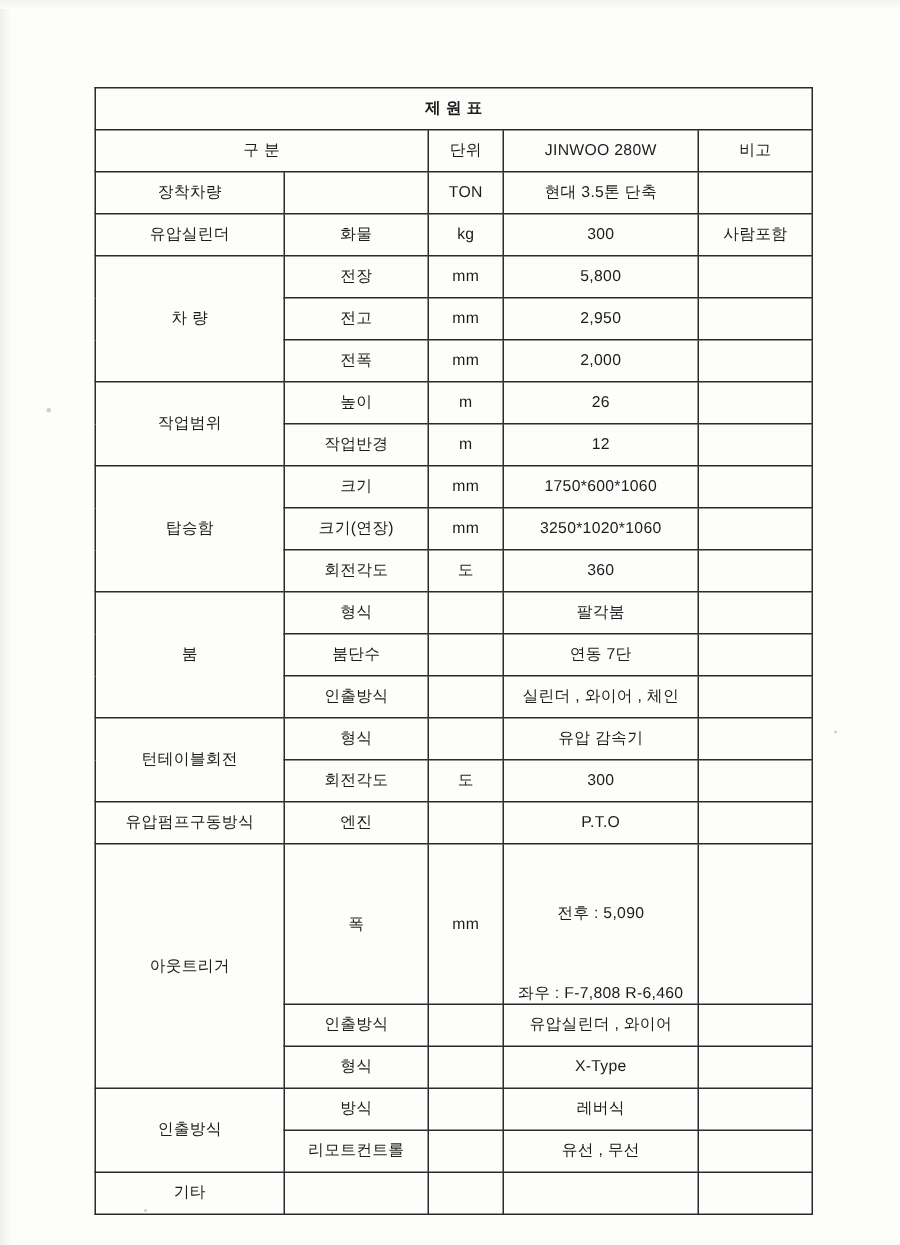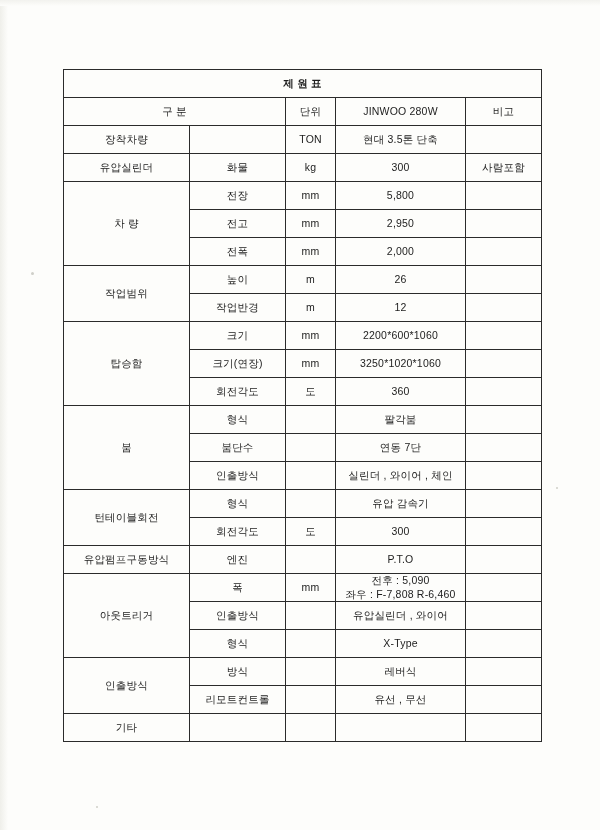--- a/index.html
+++ b/index.html
@@ -40,7 +40,7 @@
   .table-wrap {
     position: absolute;
     left: 63px;
-    top: 69px;
+    top: 58px;
     width: 478px;
   }
   table.spec {

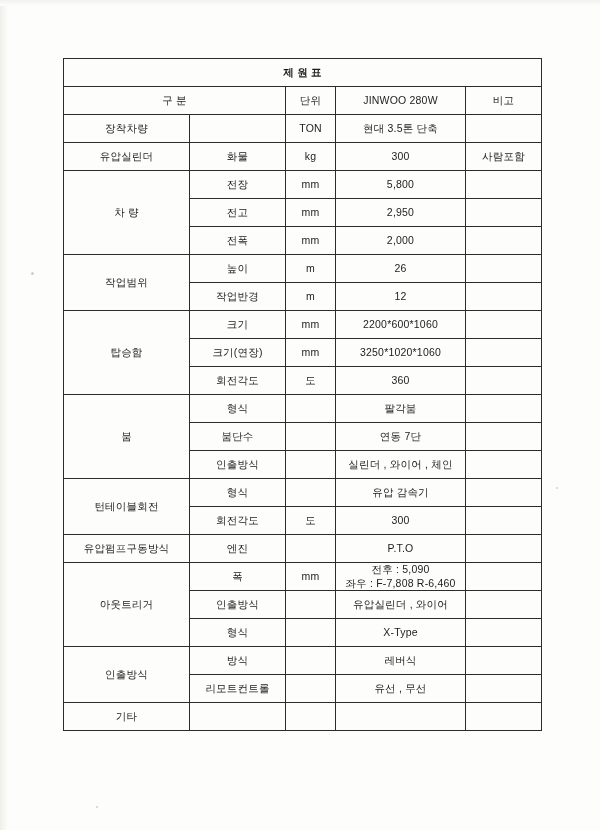--- a/index.html
+++ b/index.html
@@ -170,7 +170,7 @@
           <td rowspan="3">탑승함</td>
           <td>크기</td>
           <td>mm</td>
-          <td class="mono">2200*600*1060</td>
+          <td class="mono">1750*600*1060</td>
           <td></td>
         </tr>
         <tr>

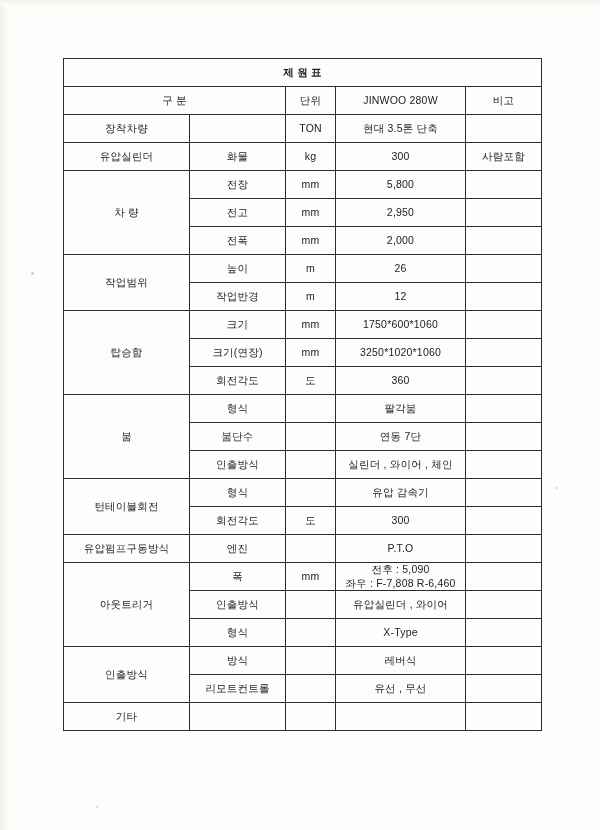--- a/index.html
+++ b/index.html
@@ -84,7 +84,7 @@
     font-size: 9.5px;
     letter-spacing: 0px;
   }
-  .two-line span { display: block; }
+  .two-line span { display: block; margin-top: 40px; }
 </style>
 </head>
 <body>

